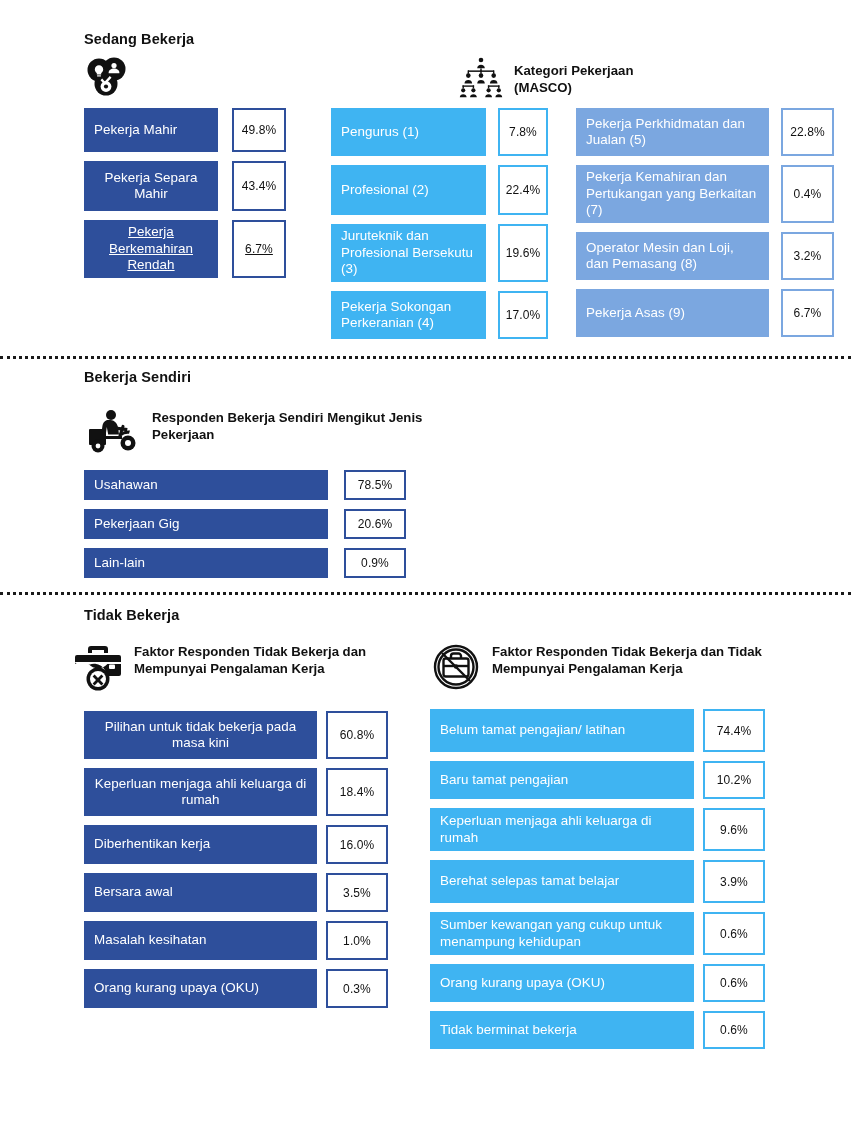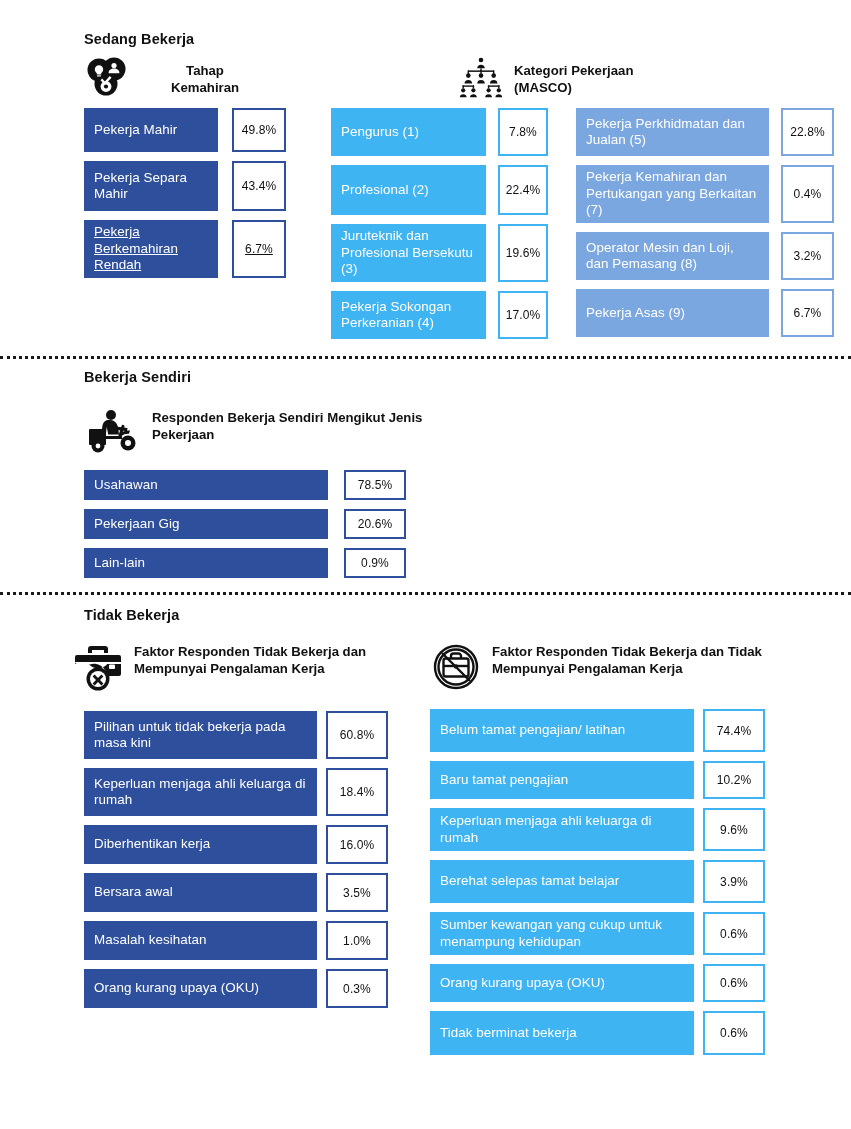--- a/index.html
+++ b/index.html
@@ -154,10 +154,6 @@
         <circle cx="22" cy="31.5" r="2.1" fill="#111"></circle>
       </svg>
     </span>
-    <div class="chart-title">
-      <div>Tahap</div>
-      <div>Kemahiran</div>
-    </div>
   </div>
 
   <div class="rows c-dark" id="rows-skill">

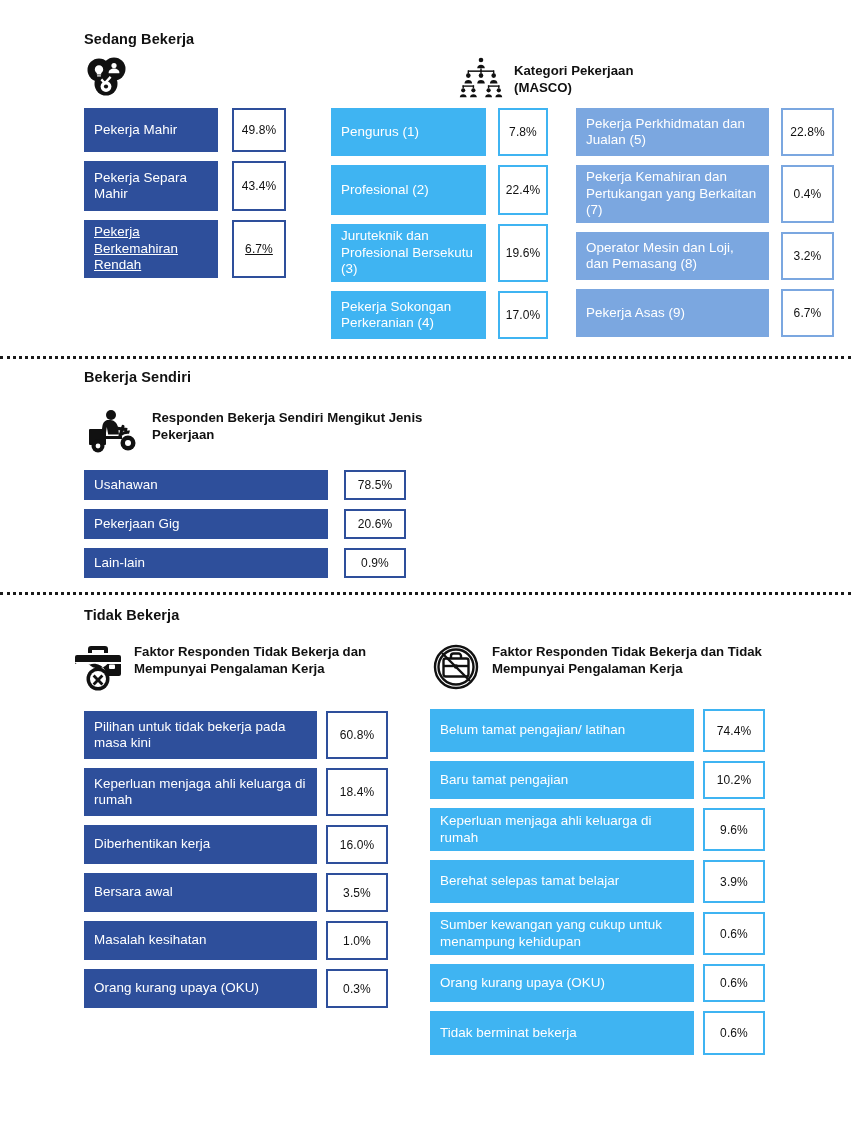--- a/index.html
+++ b/index.html
@@ -61,7 +61,7 @@
   }
 
   
-  .c-dark .bar  { background: #2e4f9b; }
+  .c-dark .bar  { background: #2e4f9b; text-align: center; }
   .c-dark .val  { border: 2.4px solid #2e4f9b; }
   .c-light .bar { background: #3fb4f2; }
   .c-light .val { border: 2.4px solid #3fb4f2; }

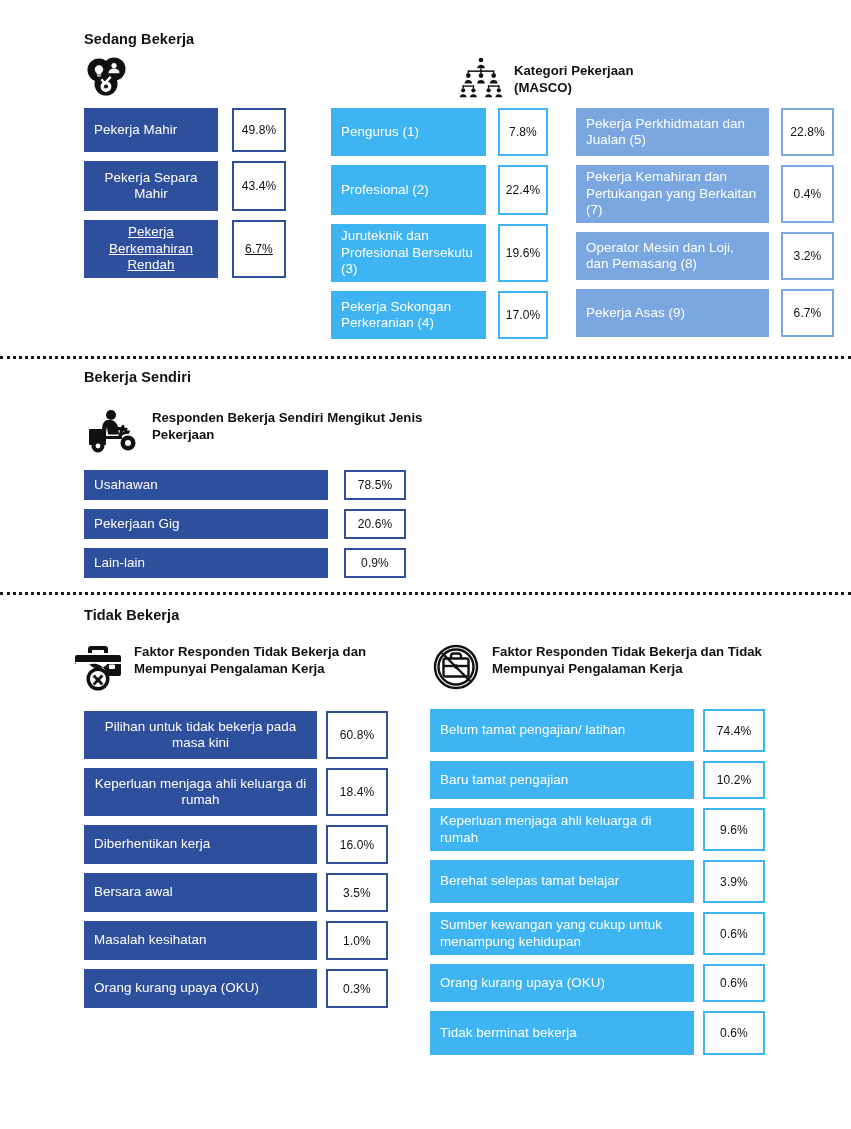--- a/index.html
+++ b/index.html
@@ -130,7 +130,7 @@
   #rows-nw-right .n3 .bar, #rows-nw-right .n3 .val { height: 43px; }
   #rows-nw-right .n4 .bar, #rows-nw-right .n4 .val { height: 43px; }
   #rows-nw-right .n5 .bar, #rows-nw-right .n5 .val { height: 38px; }
-  #rows-nw-right .n6 .bar, #rows-nw-right .n6 .val { height: 44px; }
+  #rows-nw-right .n6 .bar, #rows-nw-right .n6 .val { height: 38px; }
 </style>
 </head>
 <body>

